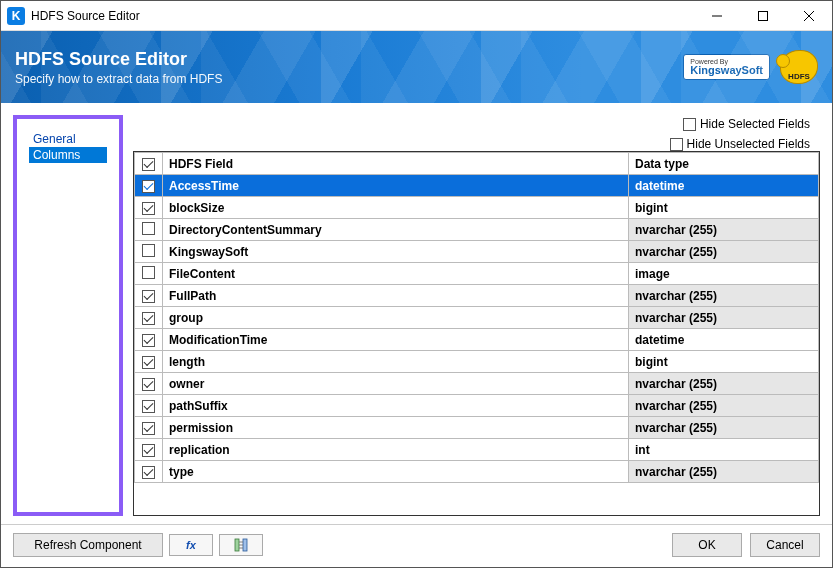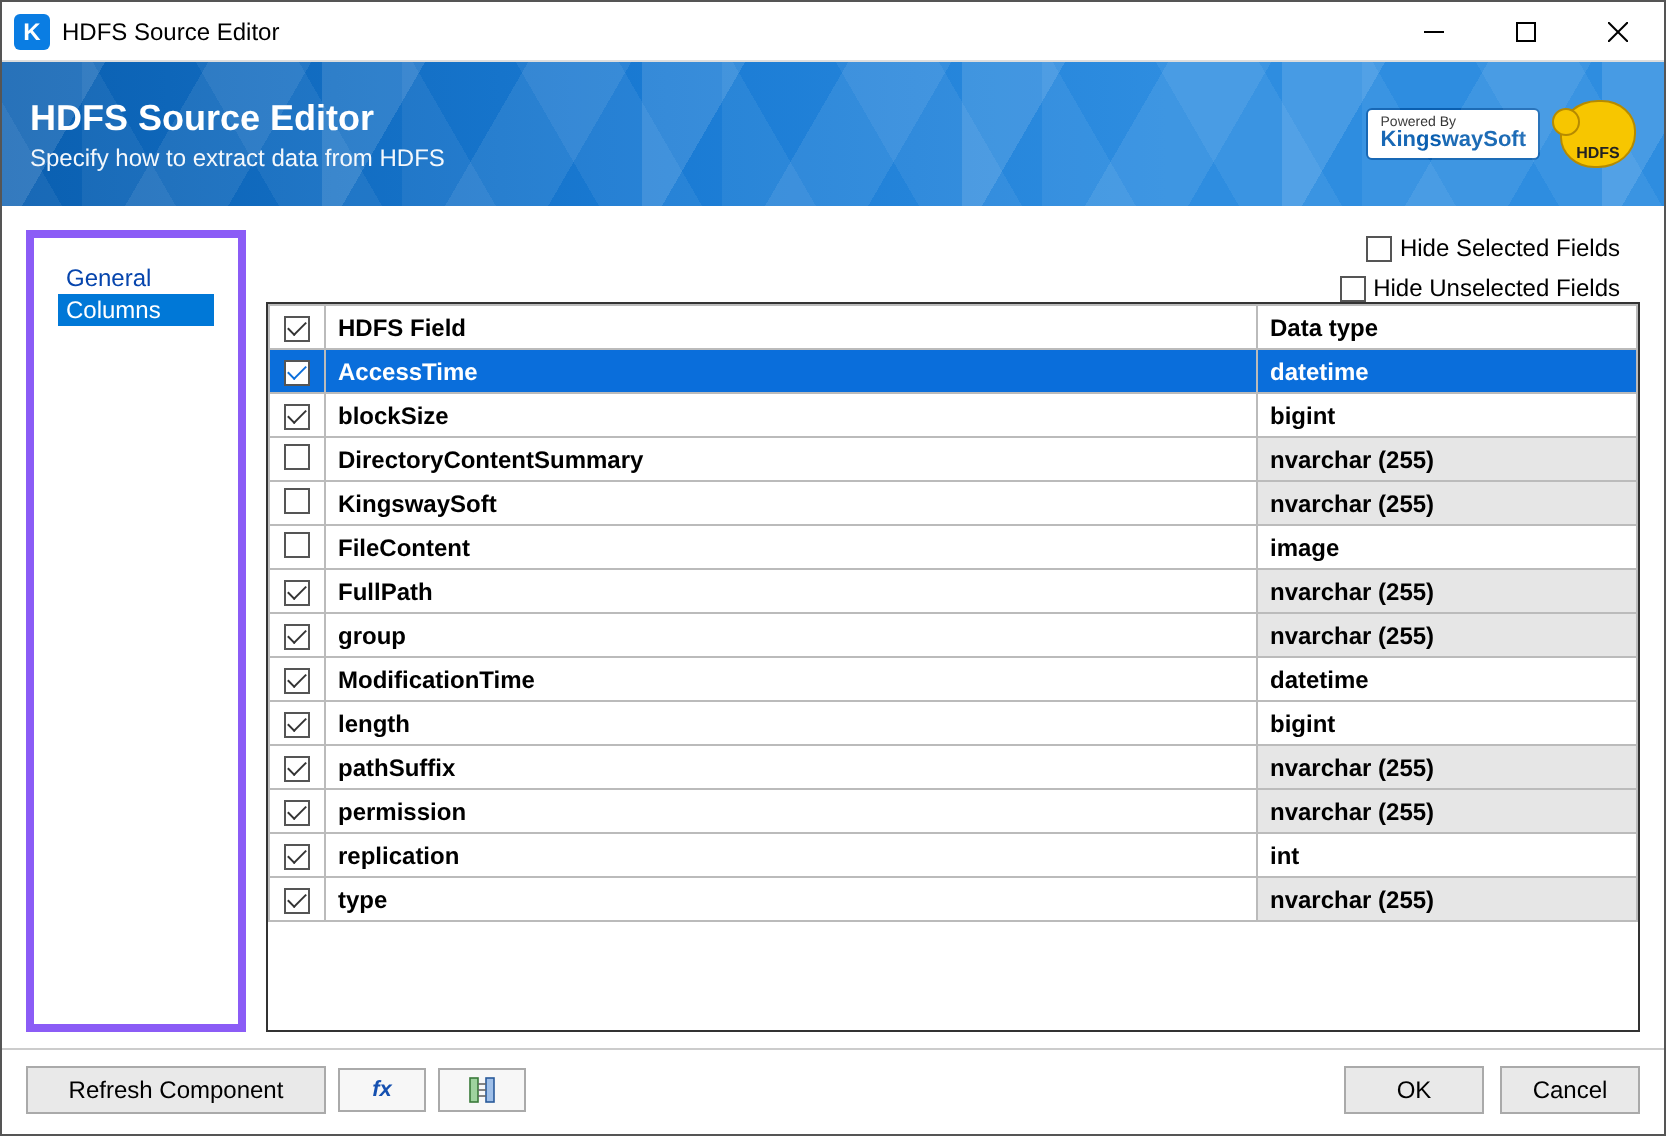--- a/index.html
+++ b/index.html
@@ -355,6 +355,11 @@
             </tr>
             <tr>
               <td class="chk-cell"><span class="checkbox checked"></span></td>
+              <td>owner</td>
+              <td class="type-disabled">nvarchar (255)</td>
+            </tr>
+            <tr>
+              <td class="chk-cell"><span class="checkbox checked"></span></td>
               <td>pathSuffix</td>
               <td class="type-disabled">nvarchar (255)</td>
             </tr>

